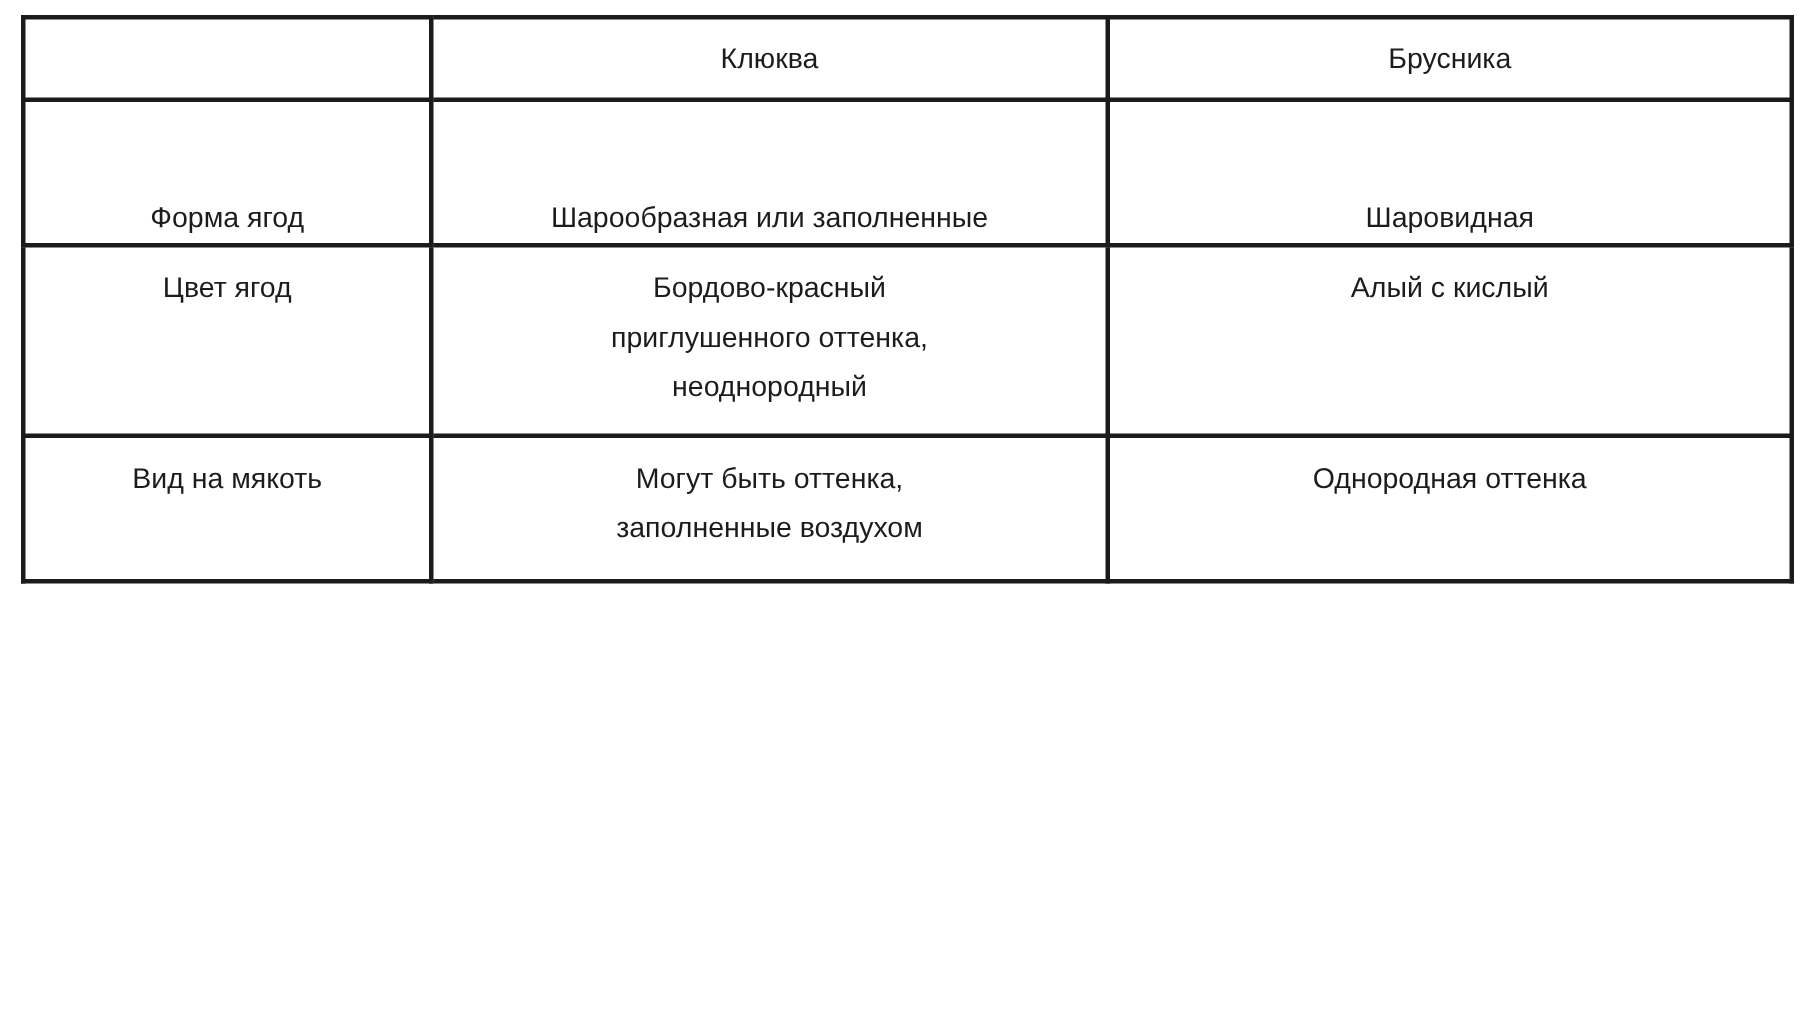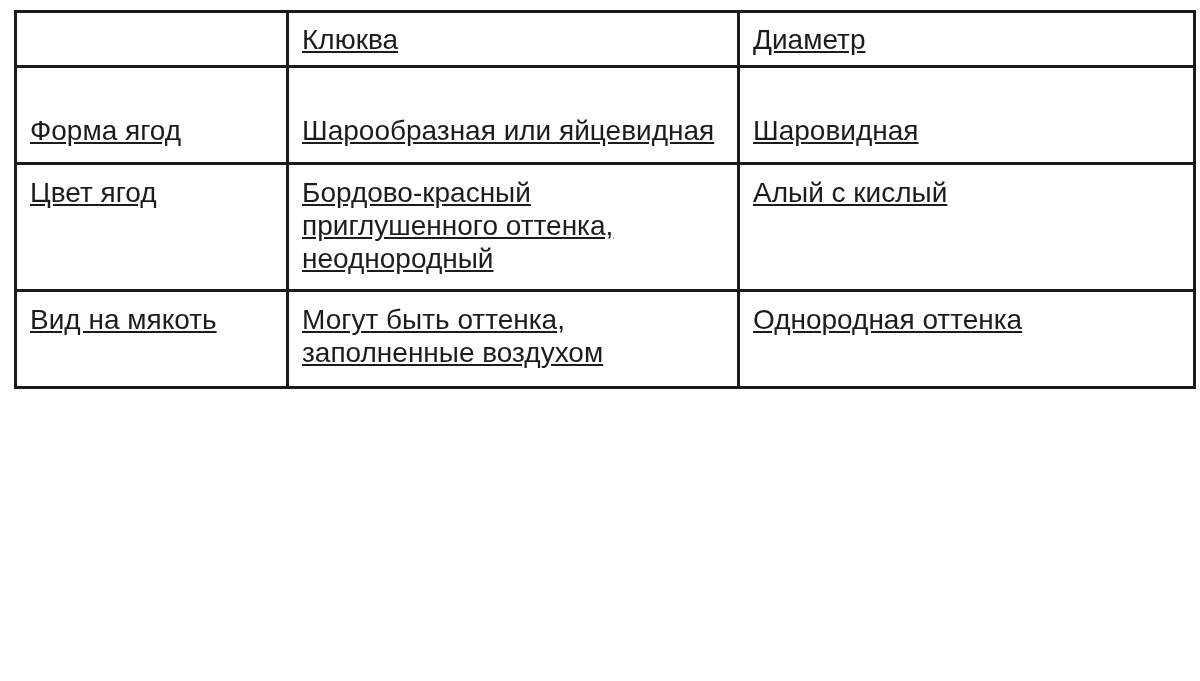--- a/index.html
+++ b/index.html
@@ -20,15 +20,14 @@
   }
   table.compare td {
     border: 3px solid #1b1b1b;
-    font-size: 28px;
+    font-size: 19px;
     line-height: 33px;
     padding: 0 13px;
-    text-align: left;
+    text-align: center;
     vertical-align: middle;
     white-space: pre-line;
     overflow: hidden;
     background: #ffffff;
-    text-decoration: underline;
   }
   col.c1 { width: 272px; }
   col.c2 { width: 451px; }

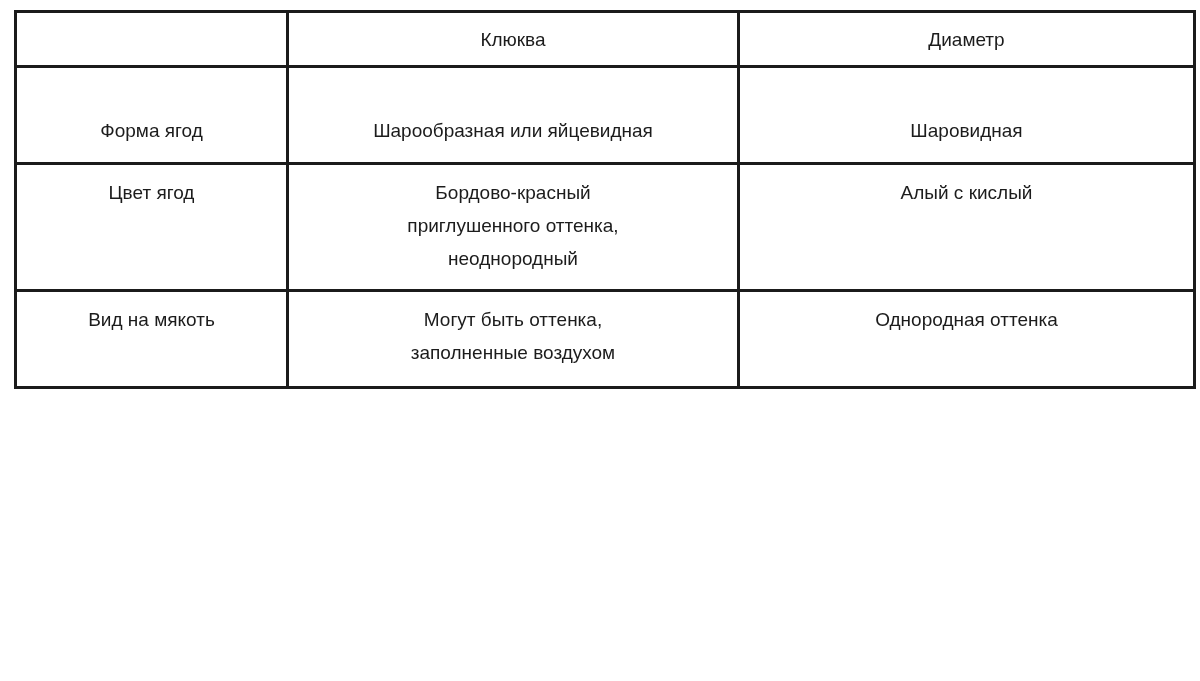--- a/index.html
+++ b/index.html
@@ -64,7 +64,7 @@
     <tr class="h-header">
       <td></td>
       <td>Клюква</td>
-      <td>Диаметр</td>
+      <td>Брусника</td>
     </tr>
 
     <tr class="h-shape valign-bottom">

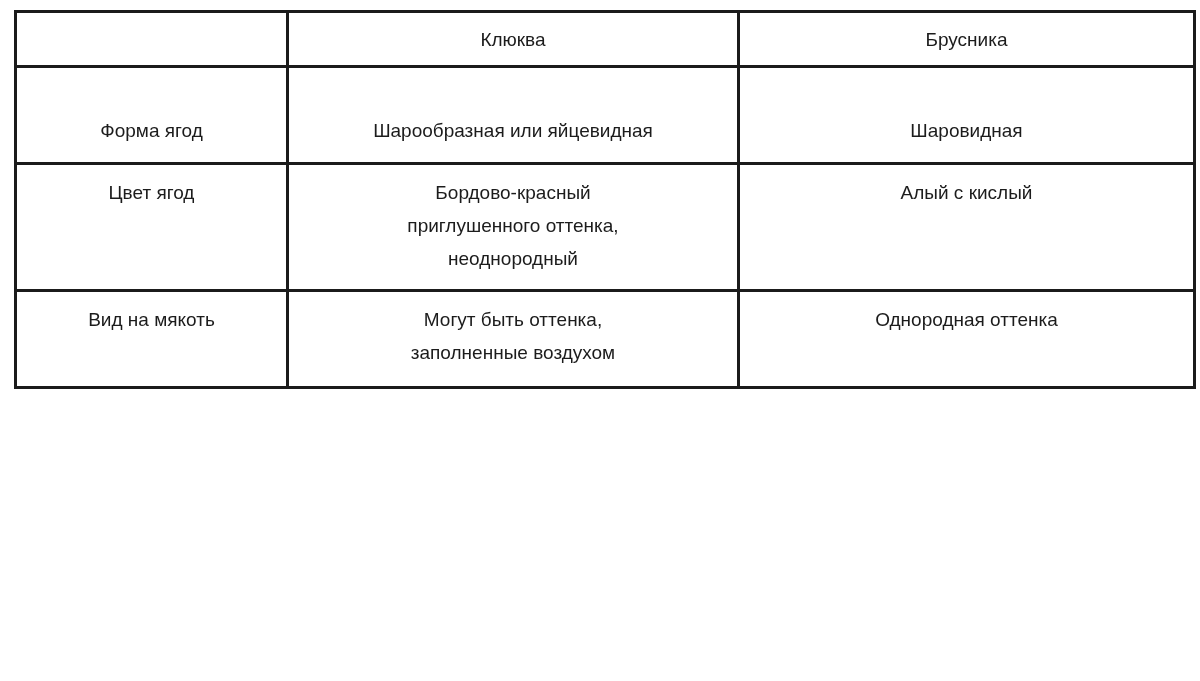--- a/index.html
+++ b/index.html
@@ -48,7 +48,6 @@
   }
   tr.valign-bottom td {
     vertical-align: bottom;
-    padding-bottom: 15px;
   }
 </style>
 </head>

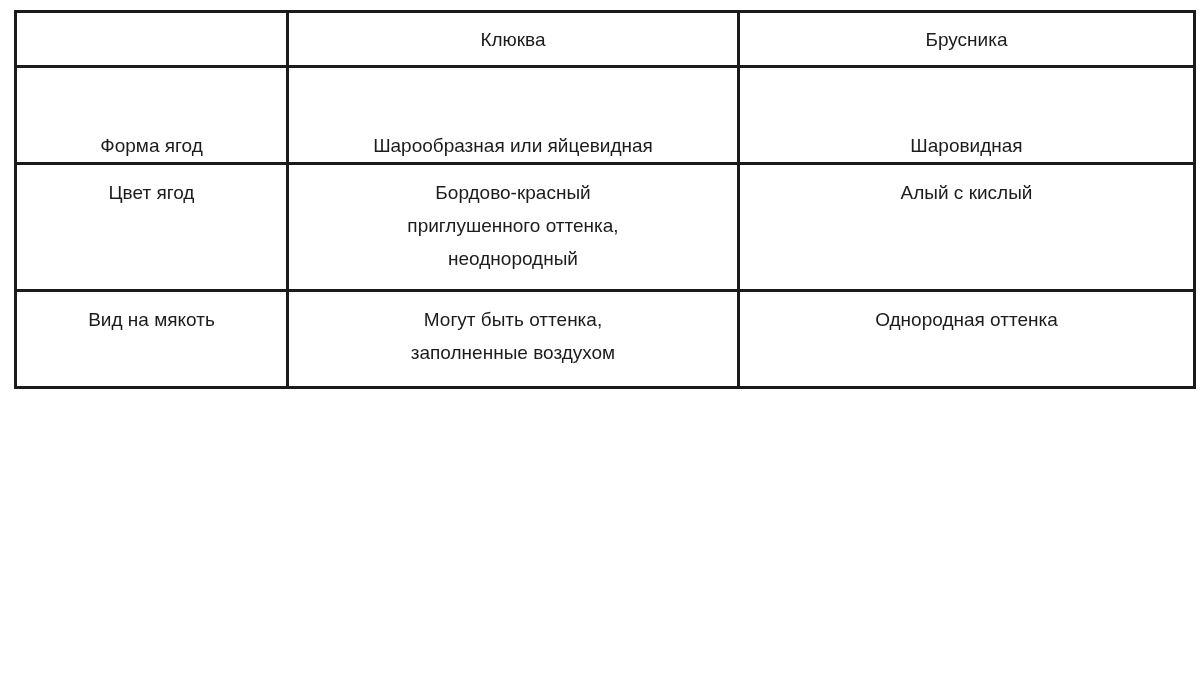--- a/index.html
+++ b/index.html
@@ -68,7 +68,7 @@
 
     <tr class="h-shape valign-bottom">
       <td>Форма ягод</td>
-      <td>Шарообразная или яйцевидная</td>
+      <td>Шарообразная или заполненные</td>
       <td>Шаровидная</td>
     </tr>
 

